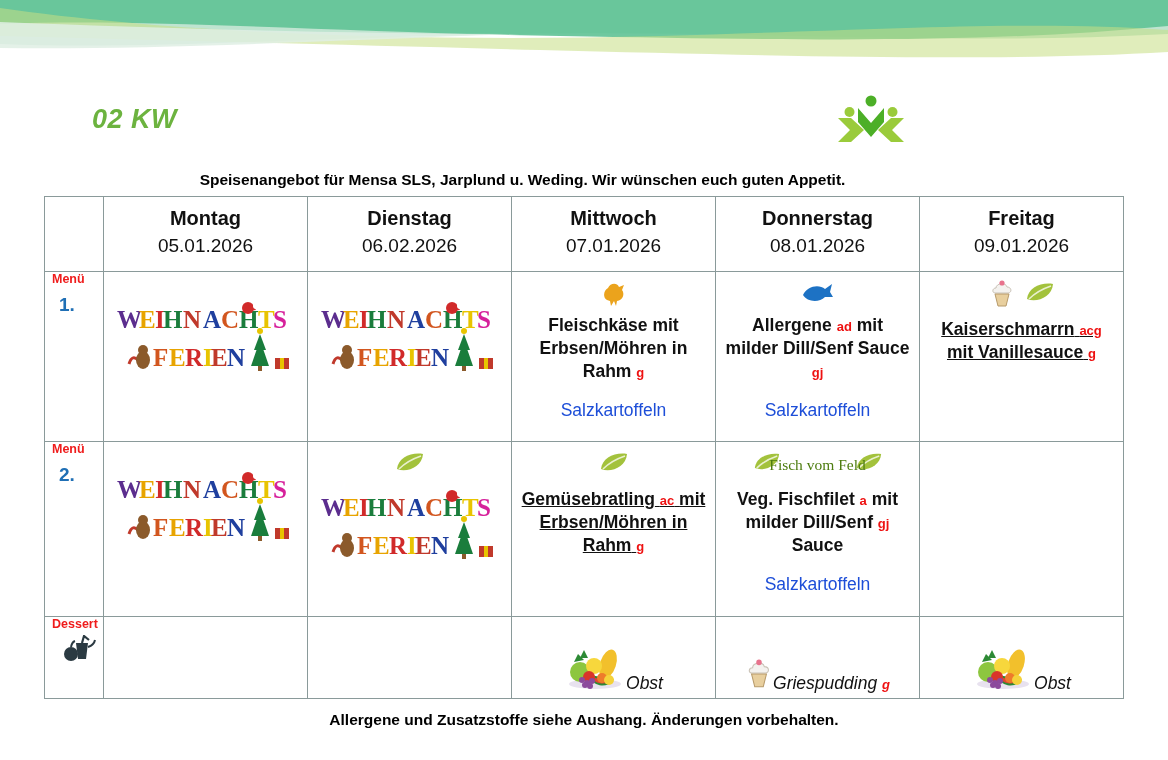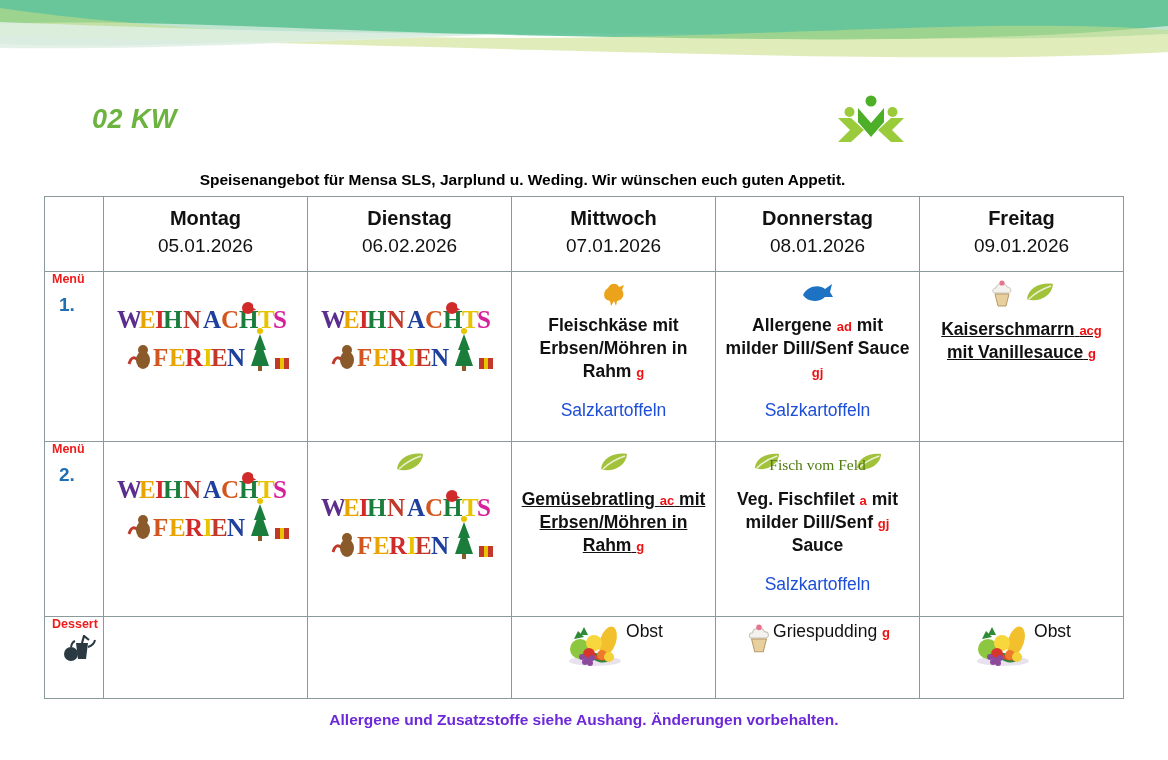--- a/index.html
+++ b/index.html
@@ -152,8 +152,8 @@
 
   
   .dessert-inline {
-    display: flex; align-items: flex-start; justify-content: center;
-    height: 100%;
+    display: flex; align-items: flex-end; justify-content: center;
+    height: 100%; font-style: italic;
   }
   .dessert-text {
     font-size: 17.5px; color: #111; font-weight: normal;

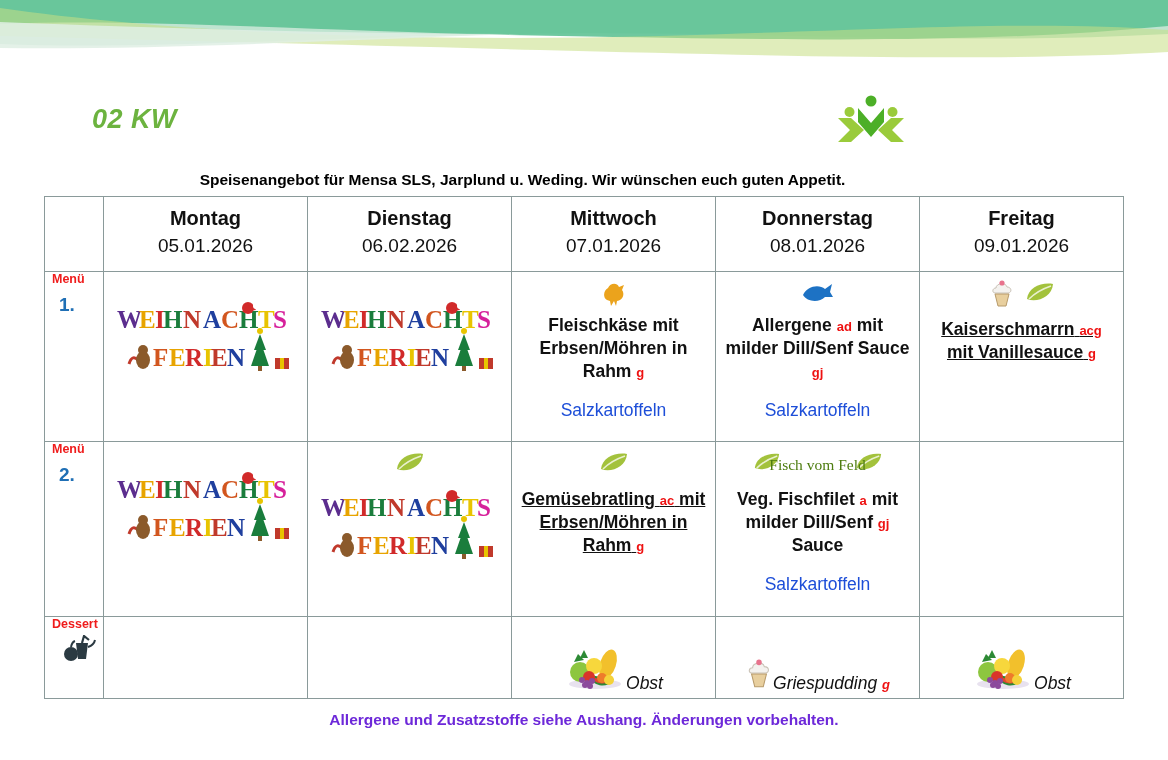--- a/index.html
+++ b/index.html
@@ -171,7 +171,7 @@
     top: 711px; left: 0; width: 1168px;
     text-align: center;
     font-size: 15.5px; font-weight: bold;
-    color: #6d28d9;
+    color: #000000;
   }
 </style>
 </head>

